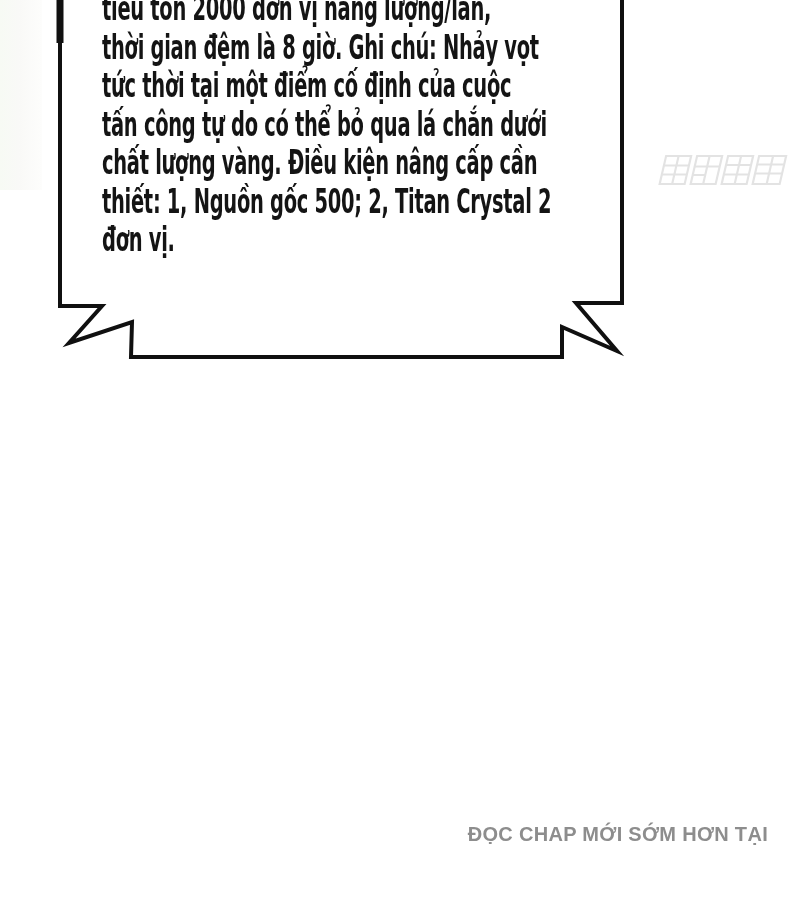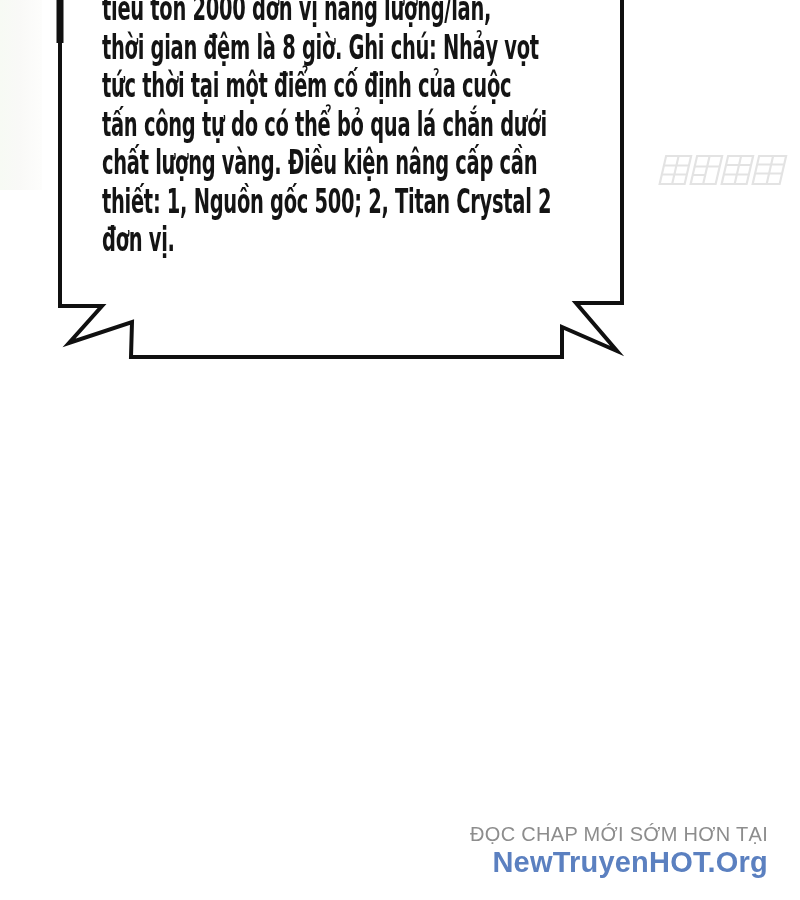--- a/index.html
+++ b/index.html
@@ -75,7 +75,7 @@
   .footer-tagline {
     color: var(--footer-tagline);
     font-size: 20px;
-    font-weight: normal;
+    font-weight: bold;
     letter-spacing: 0.3px;
     line-height: 24px;
     white-space: nowrap;

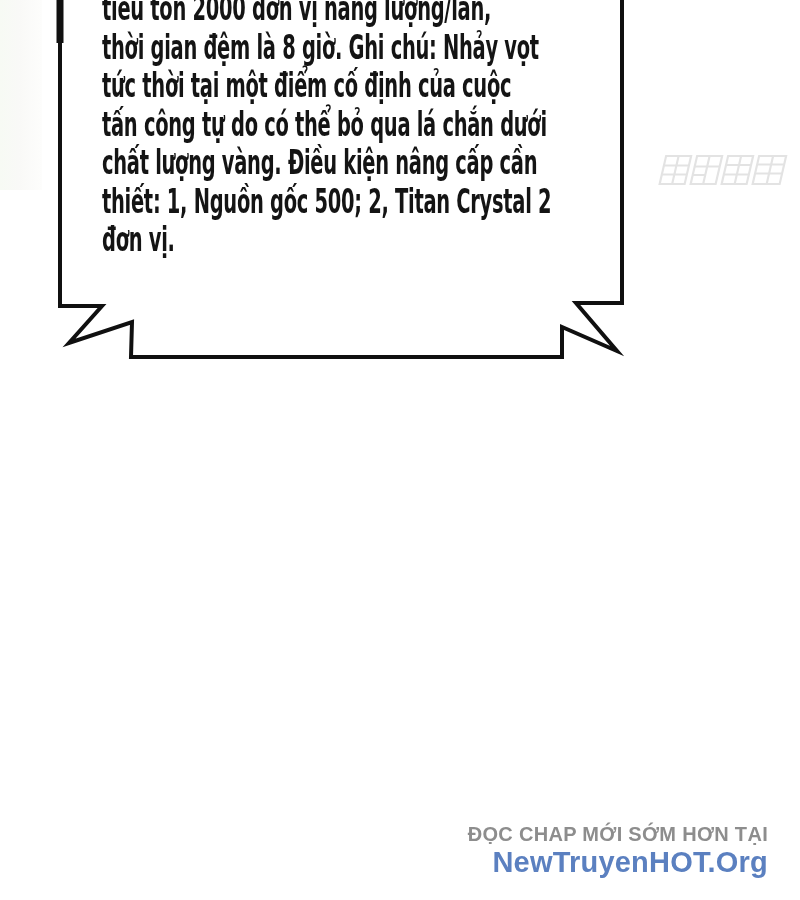--- a/index.html
+++ b/index.html
@@ -143,7 +143,6 @@
 
 <div class="footer">
   <div class="footer-tagline">ĐỌC CHAP MỚI SỚM HƠN TẠI</div>
-  <div class="footer-site">NewTruyenHOT.Org</div>
 </div>
 
 </body></html>

